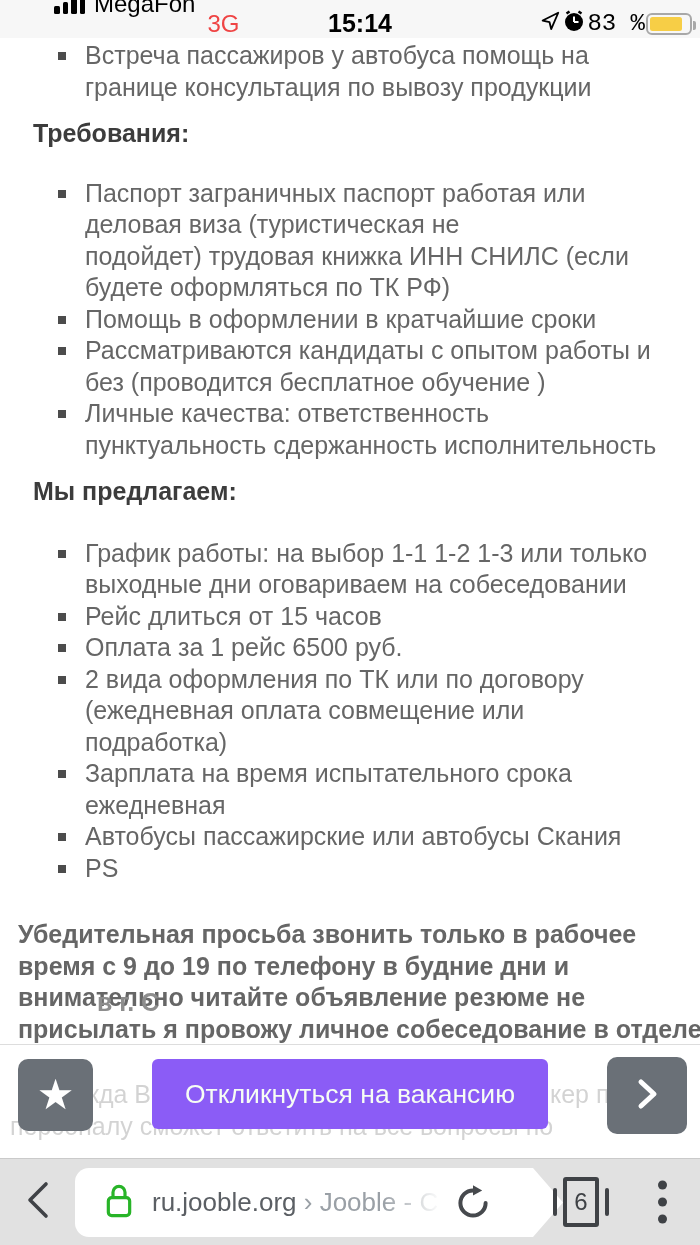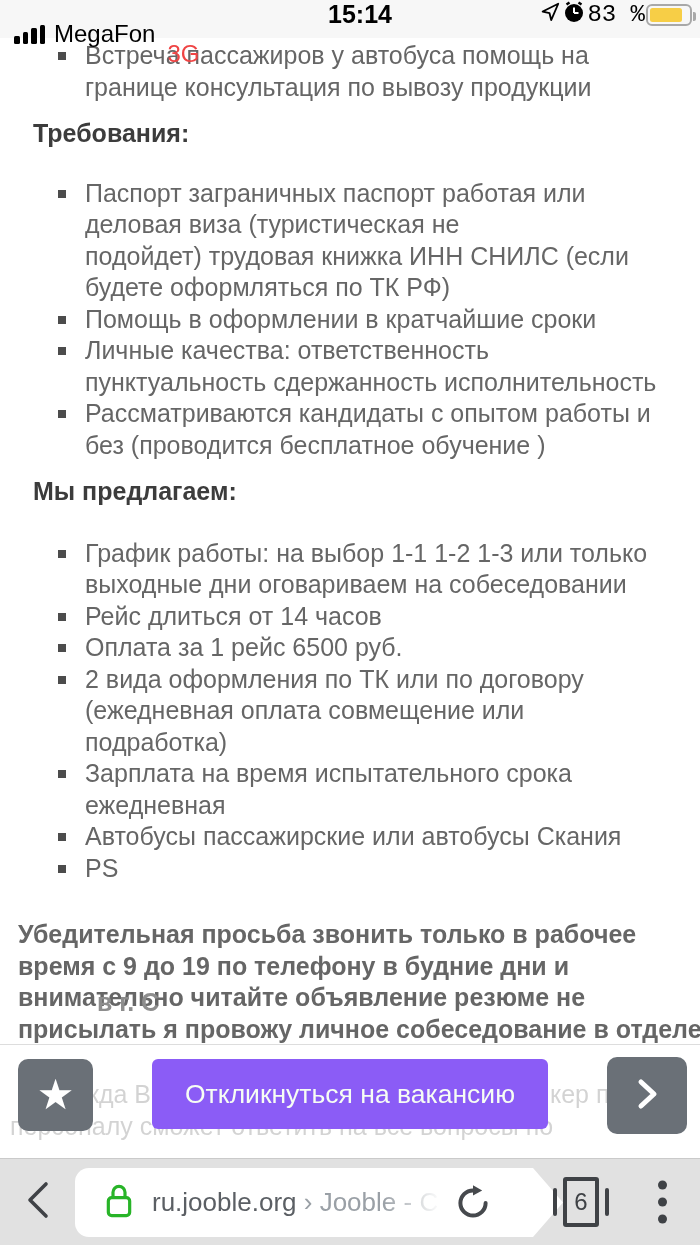--- a/index.html
+++ b/index.html
@@ -8,7 +8,7 @@
 
   
   .status-bar{position:absolute;top:0;left:0;right:0;height:38px;background:#f7f7f7;
-              z-index:50;display:flex;align-items:flex-start;}
+              z-index:50;display:flex;align-items:flex-end;padding-left:40px;}
   .sb-left{display:flex;align-items:center;padding-left:14px;position:relative;z-index:2;}
   .signal{display:flex;align-items:flex-end;gap:3px;margin-right:9px;}
   .signal i{display:block;width:5.5px;background:#000;border-radius:1.5px;}

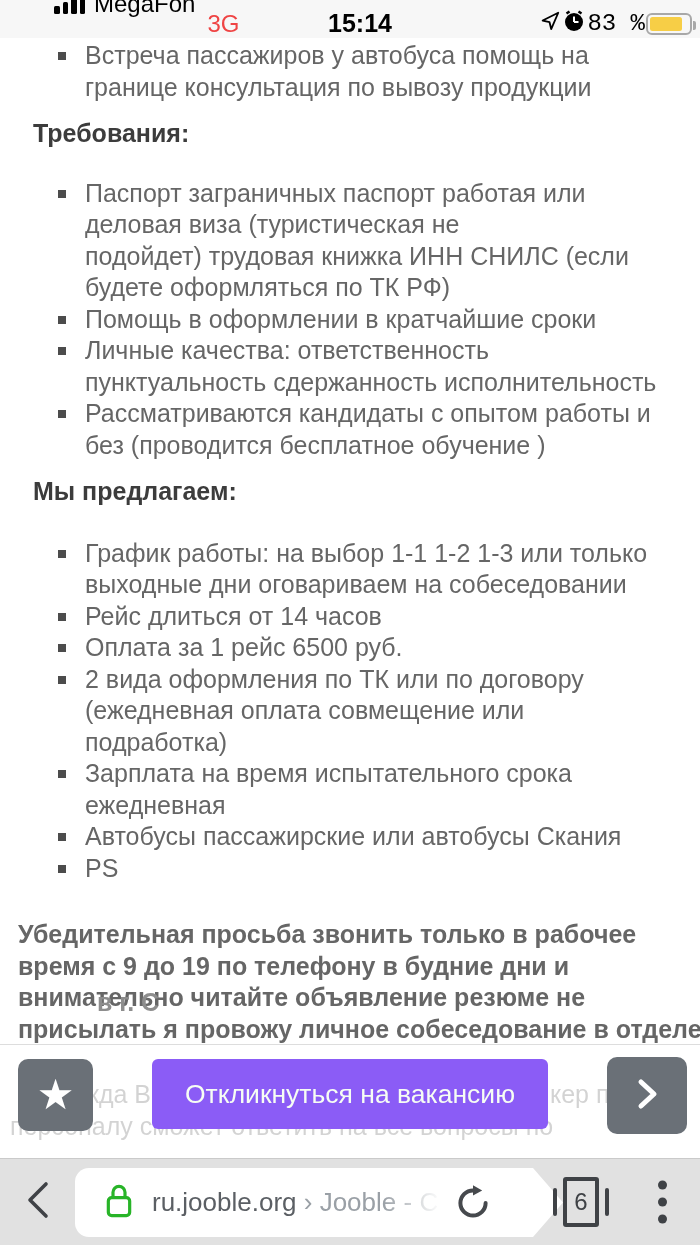--- a/index.html
+++ b/index.html
@@ -133,10 +133,10 @@
 подойдет) трудовая книжка ИНН СНИЛС (если
 будете оформляться по ТК РФ)</li>
       <li>Помощь в оформлении в кратчайшие сроки</li>
+      <li>Рассматриваются кандидаты с опытом работы и
+без (проводится бесплатное обучение )</li>
       <li>Личные качества: ответственность
 пунктуальность сдержанность исполнительность</li>
-      <li>Рассматриваются кандидаты с опытом работы и
-без (проводится бесплатное обучение )</li>
     </ul>
 
     <h2 class="h-offer">Мы предлагаем:</h2>

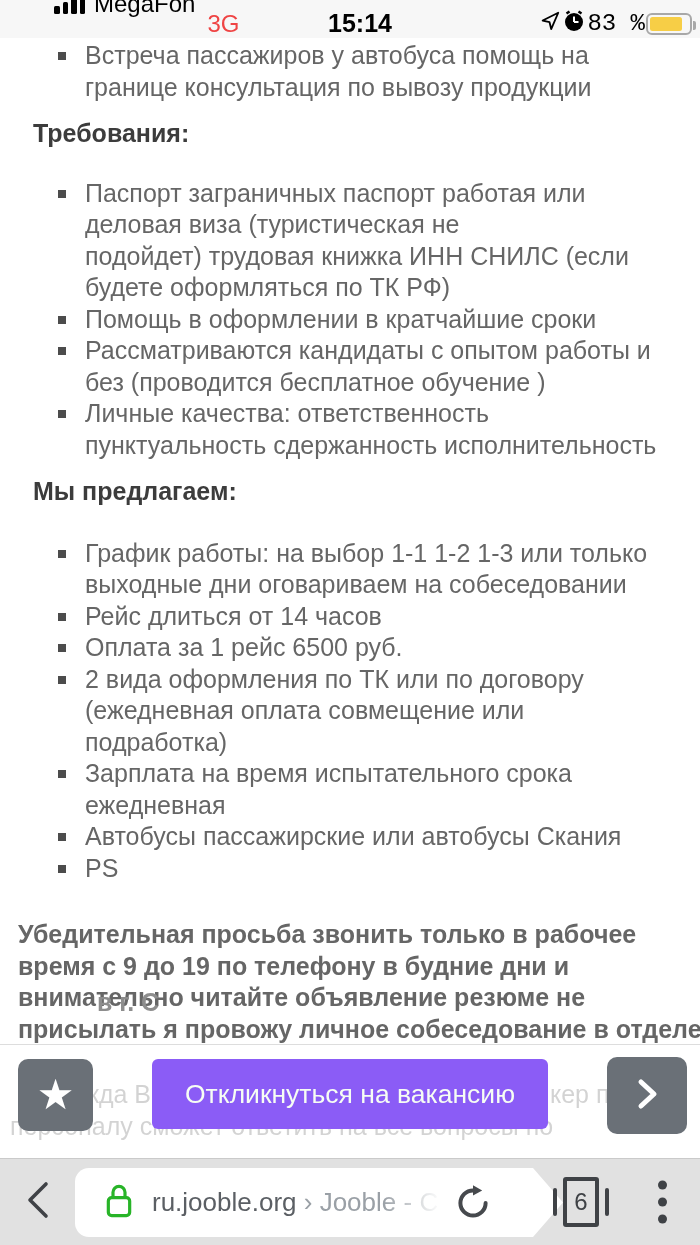--- a/index.html
+++ b/index.html
@@ -143,7 +143,7 @@
     <ul class="ul-offer">
       <li>График работы: на выбор 1-1 1-2 1-3 или только
 выходные дни оговариваем на собеседовании</li>
-      <li>Рейс длиться от 14 часов</li>
+      <li>Рейс длиться от 15 часов</li>
       <li>Оплата за 1 рейс 6500 руб.</li>
       <li>2 вида оформления по ТК или по договору
 (ежедневная оплата совмещение или

